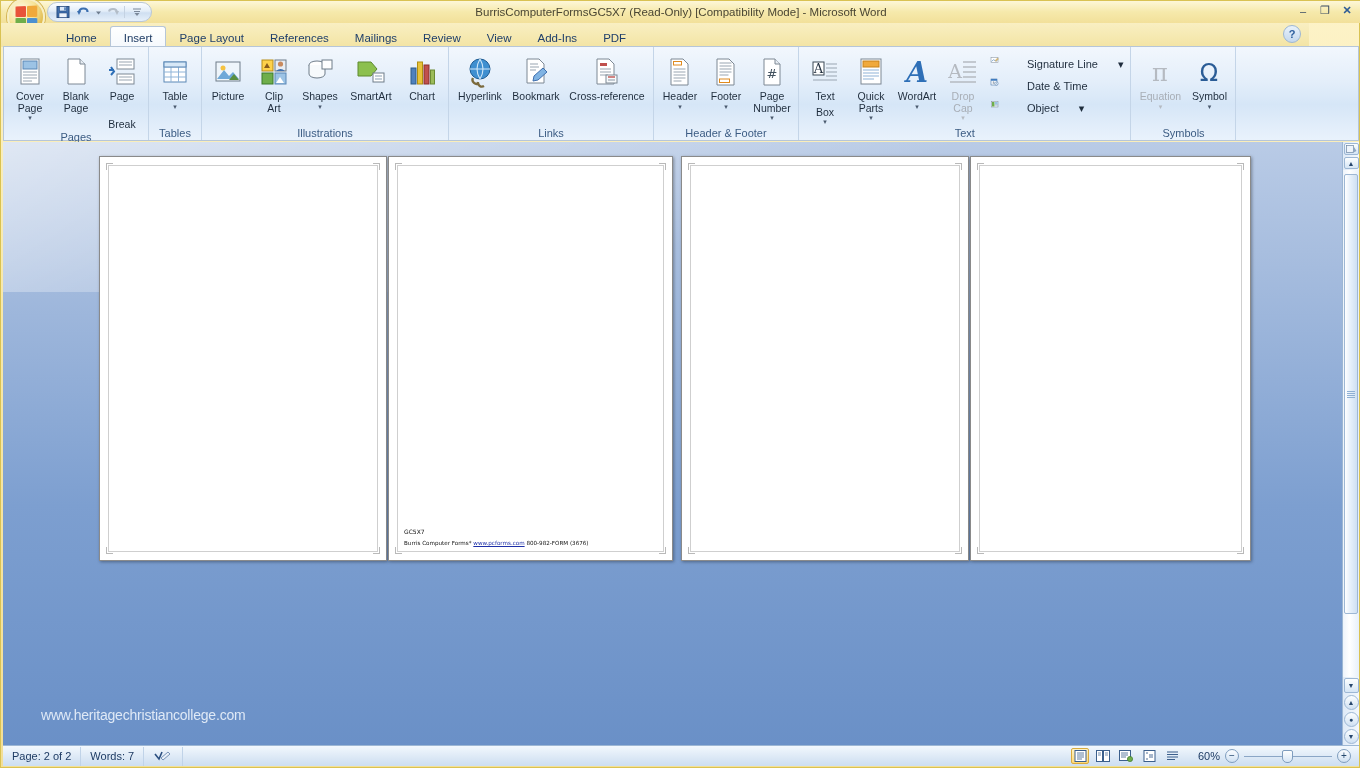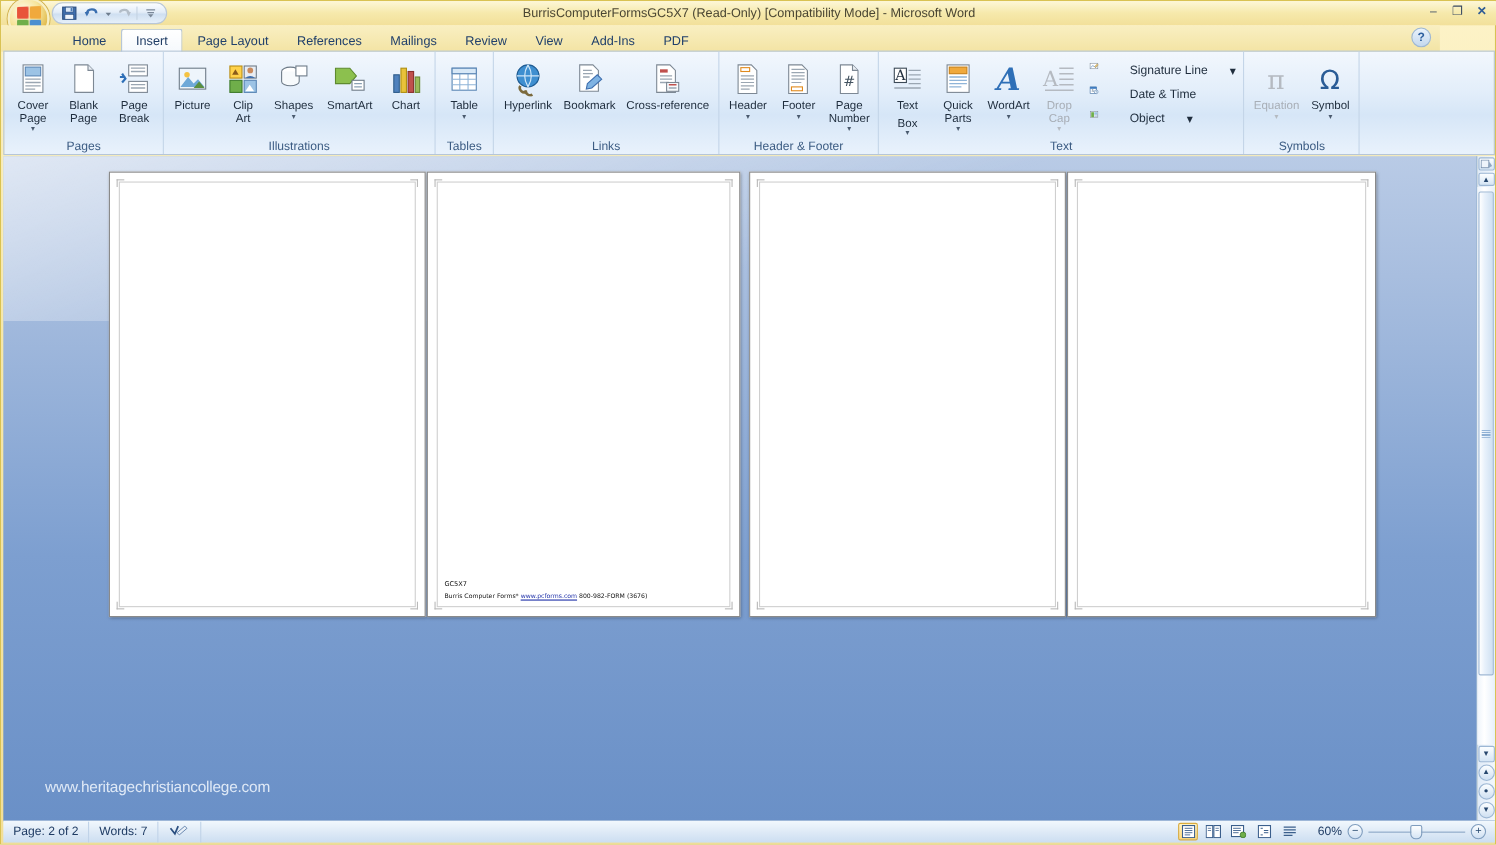--- a/index.html
+++ b/index.html
@@ -342,6 +342,22 @@
           <div class="btn">
             <div class="ic">
               <svg width="32" height="32" viewBox="0 0 32 32">
+                <rect x="5" y="6" width="22" height="20" fill="#fff" stroke="#5b87b5"></rect>
+                <path d="M5 11h22M5 16h22M5 21h22M12 6v20M19.5 6v20" stroke="#8fb4d8"></path>
+                <rect x="5" y="6" width="22" height="5" fill="#d7e8f7" stroke="#5b87b5"></rect>
+              </svg>
+            </div>
+            <div class="lbl">Table</div>
+            <div class="caret">▾</div>
+          </div>
+        </div>
+        <div class="group-label">Tables</div>
+      </div>
+      <div class="group">
+        <div class="group-body">
+          <div class="btn">
+            <div class="ic">
+              <svg width="32" height="32" viewBox="0 0 32 32">
                 <rect x="4" y="6" width="24" height="19" fill="#eef5fb" stroke="#6f7c89"></rect>
                 <circle cx="11" cy="12" r="2.5" fill="#f5c342"></circle>
                 <path d="M5 23 L12 14 L17 20 L21 16 L27 23 Z" fill="#6fa9d8"></path>
@@ -400,22 +416,6 @@
           </div>
         </div>
         <div class="group-label">Illustrations</div>
-      </div>
-      <div class="group">
-        <div class="group-body">
-          <div class="btn">
-            <div class="ic">
-              <svg width="32" height="32" viewBox="0 0 32 32">
-                <rect x="5" y="6" width="22" height="20" fill="#fff" stroke="#5b87b5"></rect>
-                <path d="M5 11h22M5 16h22M5 21h22M12 6v20M19.5 6v20" stroke="#8fb4d8"></path>
-                <rect x="5" y="6" width="22" height="5" fill="#d7e8f7" stroke="#5b87b5"></rect>
-              </svg>
-            </div>
-            <div class="lbl">Table</div>
-            <div class="caret">▾</div>
-          </div>
-        </div>
-        <div class="group-label">Tables</div>
       </div>
       <div class="group">
         <div class="group-body">

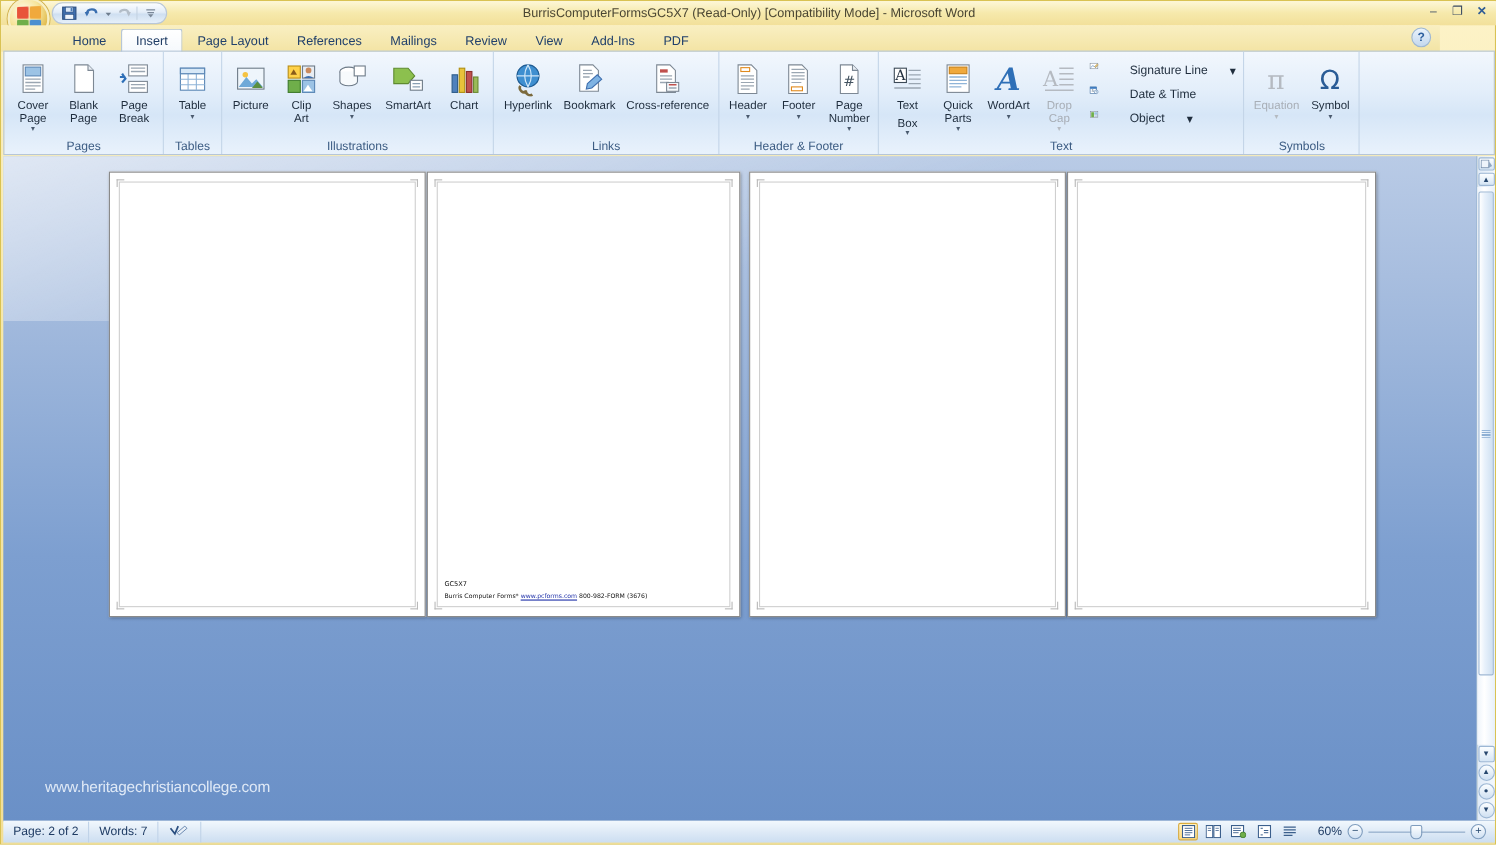--- a/index.html
+++ b/index.html
@@ -332,7 +332,7 @@
               </svg>
             </div>
             <div class="lbl">Page</div>
-            <div class="lbl" style="margin-top: 0px;">Break</div>
+            <div class="lbl" style="margin-top: 16px;">Break</div>
           </div>
         </div>
         <div class="group-label">Pages</div>

